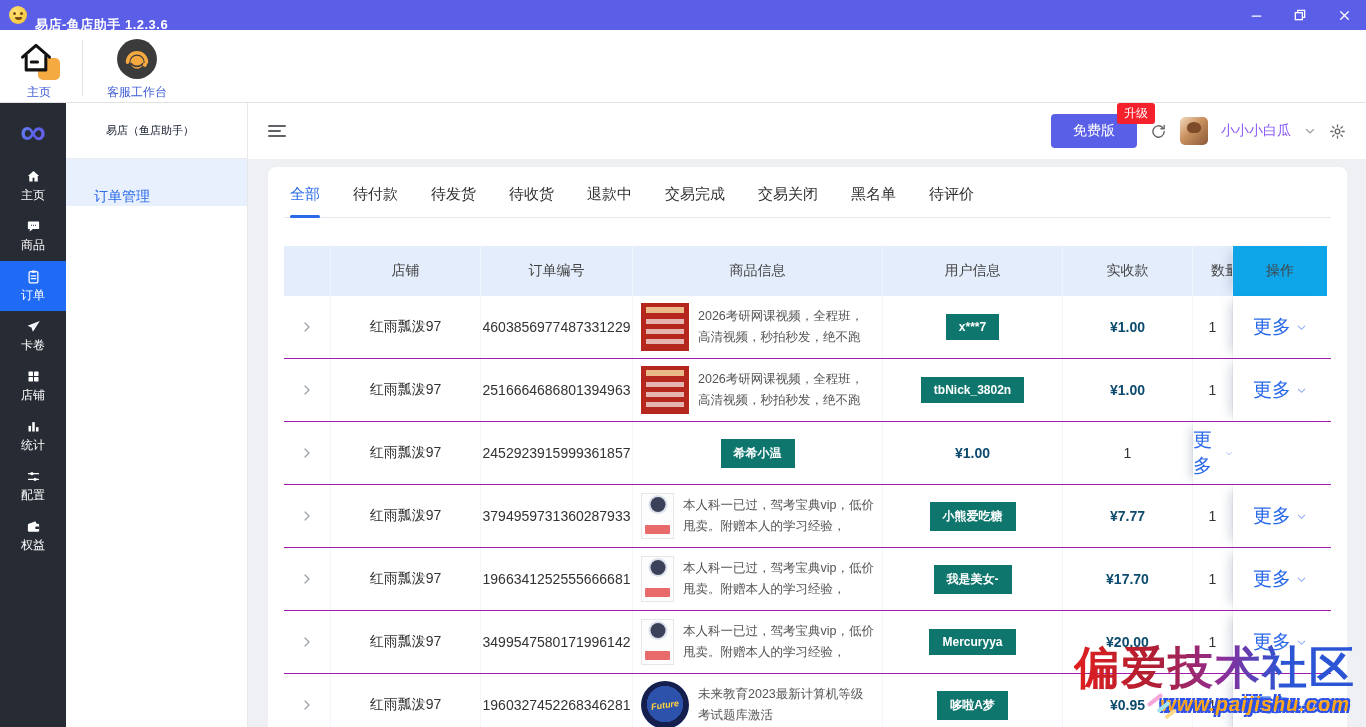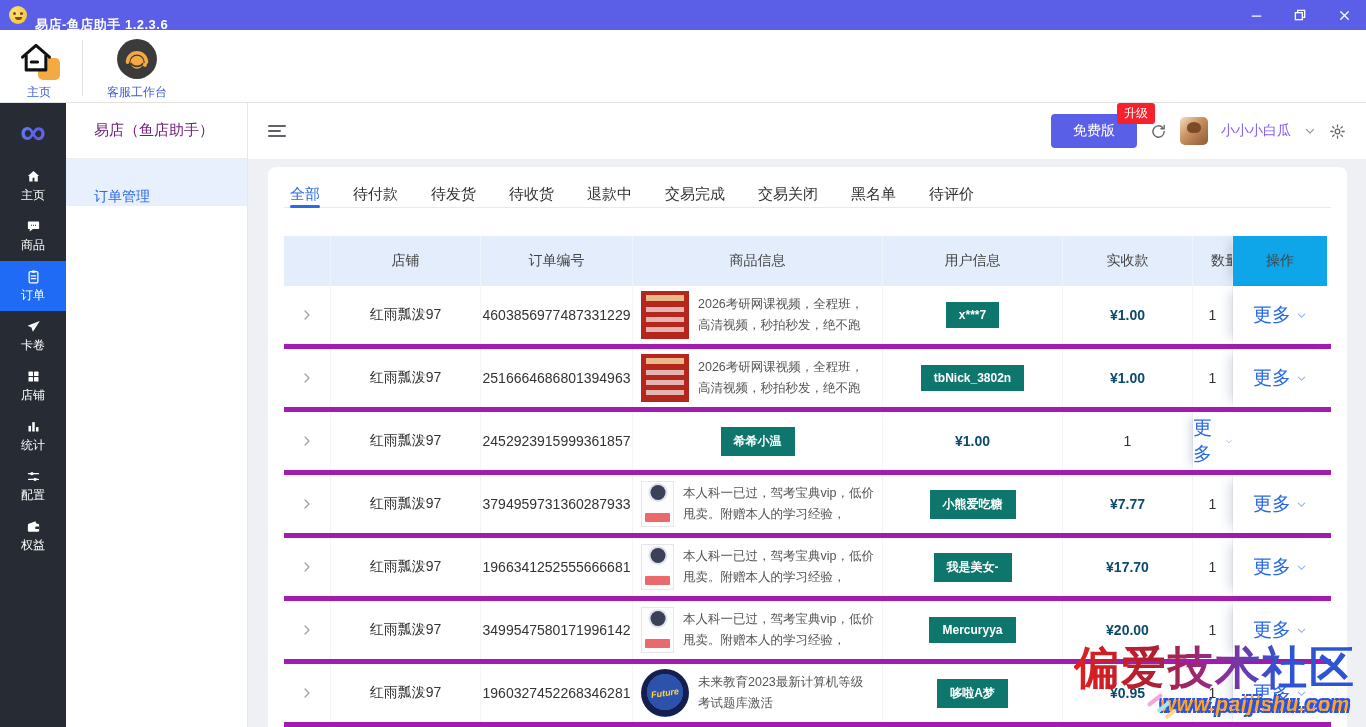--- a/index.html
+++ b/index.html
@@ -44,7 +44,7 @@
 
   .submenu { width:182px; background:#fff; border-right:1px solid #e8e8e8; flex-shrink:0; }
   .submenu-header { height:56px; border-bottom:1px solid #ececec; display:flex; align-items:center;
-    padding-left:28px; font-size:15px; color:#701a75; }
+    padding-left:40px; font-size:11px; color:#0f172a; }
   .submenu-item { height:47px; display:flex; align-items:flex-end; padding-left:28px; font-size:14px;
     color:#333; cursor:pointer; }
   .submenu-item.active { background:#e8effd; color:#2a6ae9; }

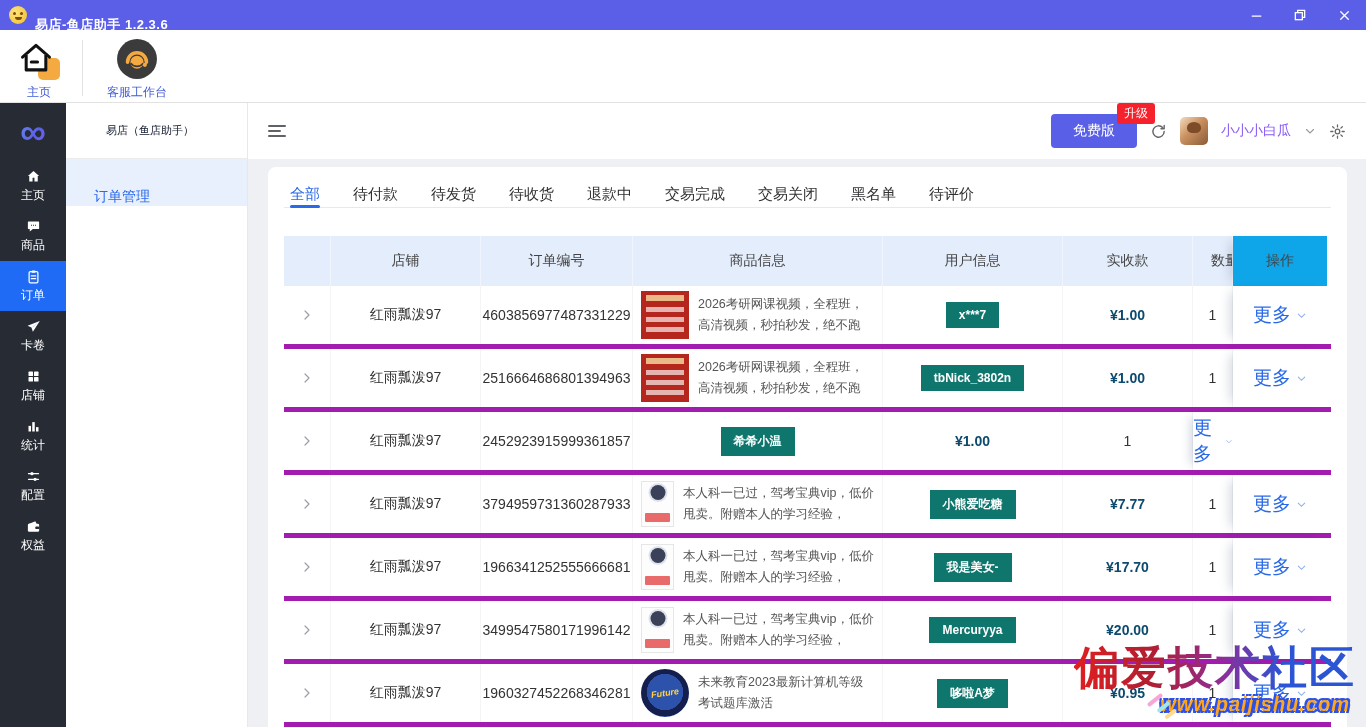--- a/index.html
+++ b/index.html
@@ -70,7 +70,7 @@
   .card { background:#fff; border-radius:8px 8px 0 0; height:100%; padding:12px 16px 0; overflow:hidden; }
 
   .tabs { display:flex; gap:33px; border-bottom:1px solid #e6e9ef; padding:6px 6px 0; }
-  .tab { font-size:15px; color:#303133; padding-bottom:3px; position:relative; cursor:pointer; white-space:nowrap; }
+  .tab { font-size:15px; color:#303133; padding-bottom:13px; position:relative; cursor:pointer; white-space:nowrap; }
   .tab.active { color:#2a6ae9; }
   .tab.active::after { content:""; position:absolute; left:0; right:0; bottom:-1px; height:3px;
     background:#2a6ae9; border-radius:2px; }

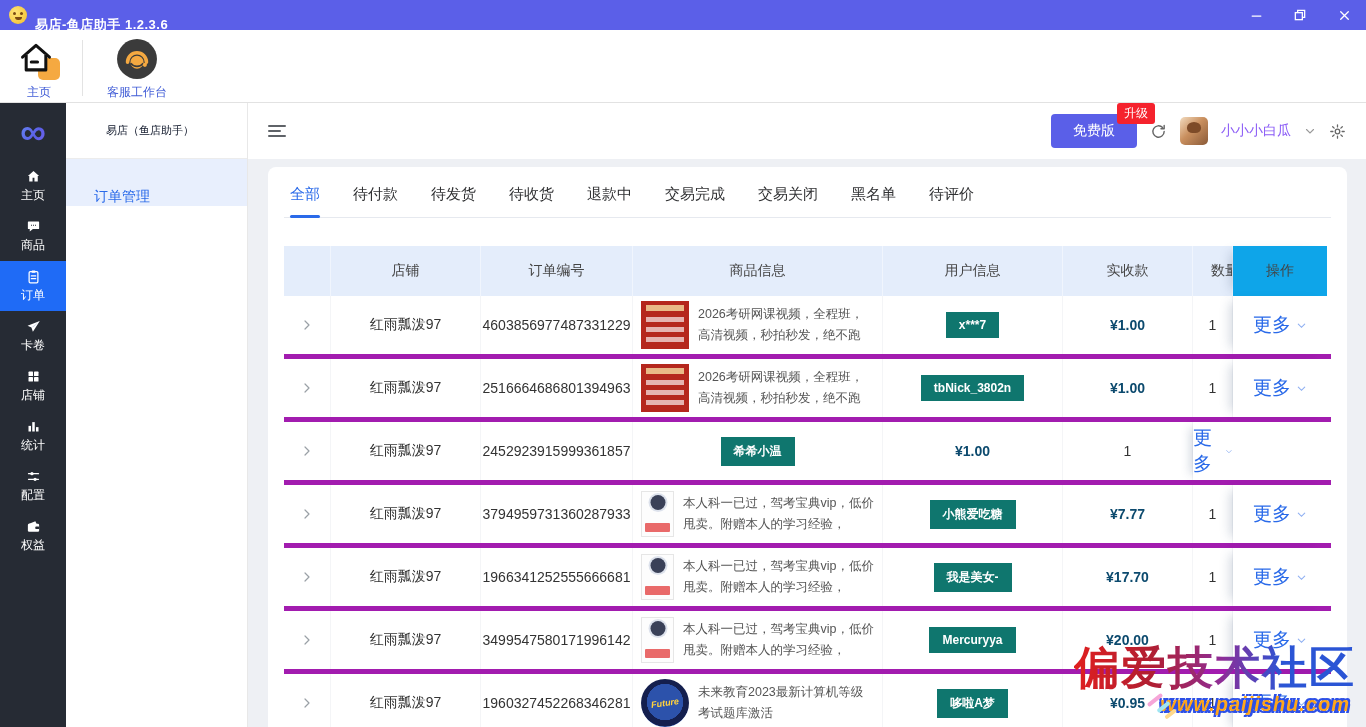--- a/index.html
+++ b/index.html
@@ -81,7 +81,7 @@
   .cell { display:flex; align-items:center; justify-content:center; min-width:0; }
   .thead .cell { background:#e4edfb; color:#444; font-size:14px; height:50px; border-right:1px solid #f0f5fd; }
   .thead .cell.qty { justify-content:flex-start; padding-left:18px; white-space:nowrap; overflow:hidden; }
-  .tbody .trow { border-bottom:5px solid #a21caf; height:63px; background:#fff; }
+  .tbody .trow { border-bottom:1px solid #a21caf; height:63px; background:#fff; }
   .tbody .cell { border-right:1px solid #f4f5f7; font-size:14px; color:#333; }
   .cell.ops { border-right:none; box-shadow:-9px 0 10px -6px rgba(60,80,120,.22); position:relative; background:inherit; }
   .thead .cell.ops { background:#0ea5e9; }

